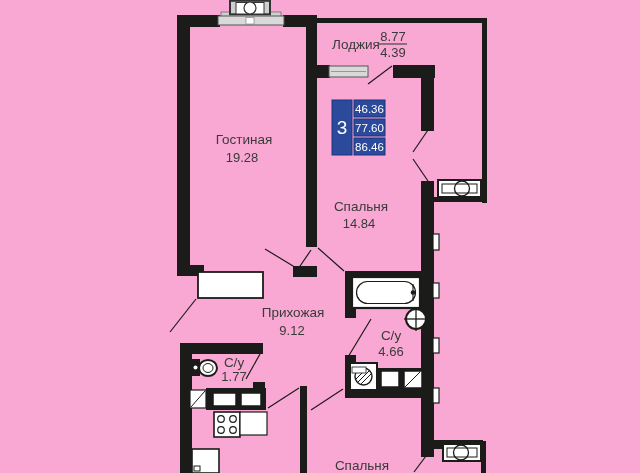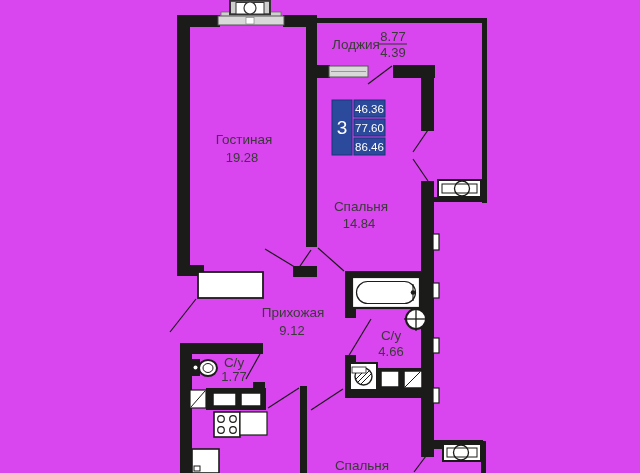--- a/index.html
+++ b/index.html
@@ -6,7 +6,7 @@
   .stage {
     position: relative;
     width: 640px; height: 473px;
-    background: #d946ef;
+    background: #f9a8d4;
     overflow: hidden;
     font-family: "Liberation Sans", sans-serif;
   }

